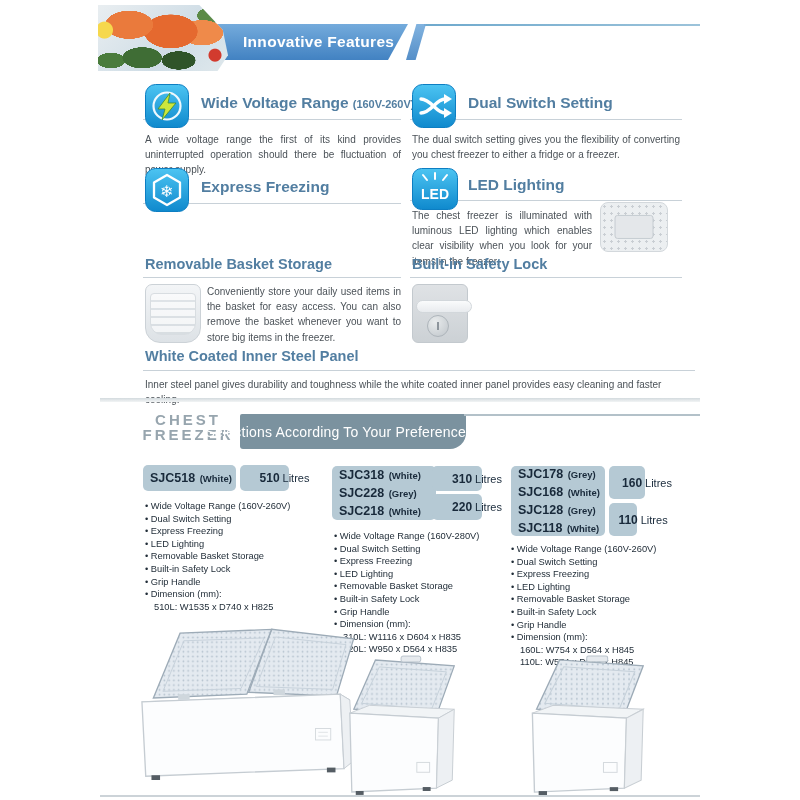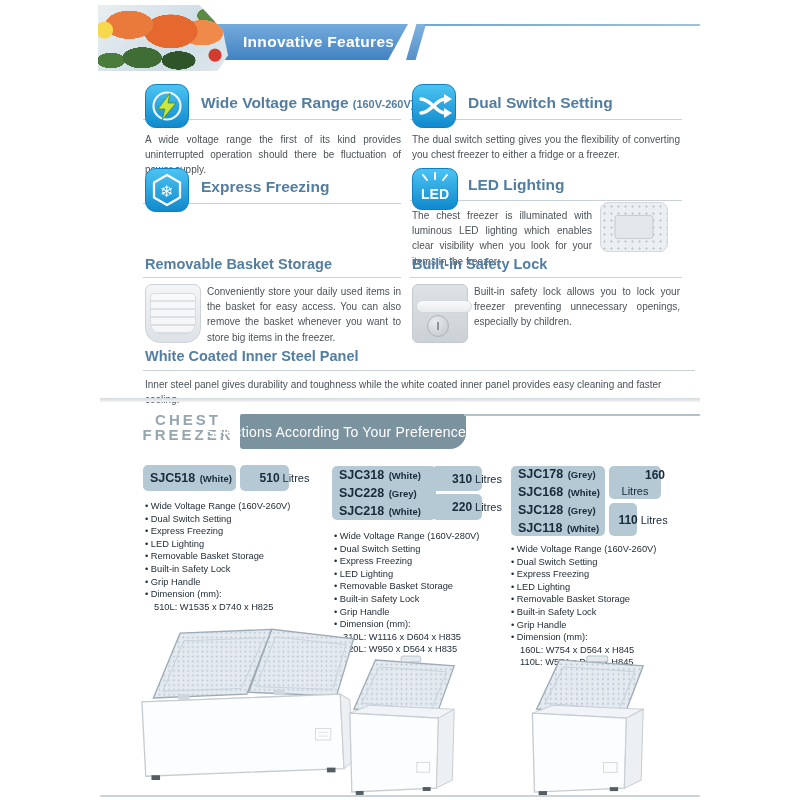--- a/index.html
+++ b/index.html
@@ -194,7 +194,6 @@
       <div class="lock-bar"></div>
       <div class="lock-knob"></div>
     </div>
-    <div class="f-desc" style="left:64px;top:28px;width:206px;">Built-in safety lock allows you to lock your freezer preventing unnecessary openings, especially by children.</div>
   </div>
 
   <div class="cell" style="left:143px;top:348px;width:552px;height:44px;">

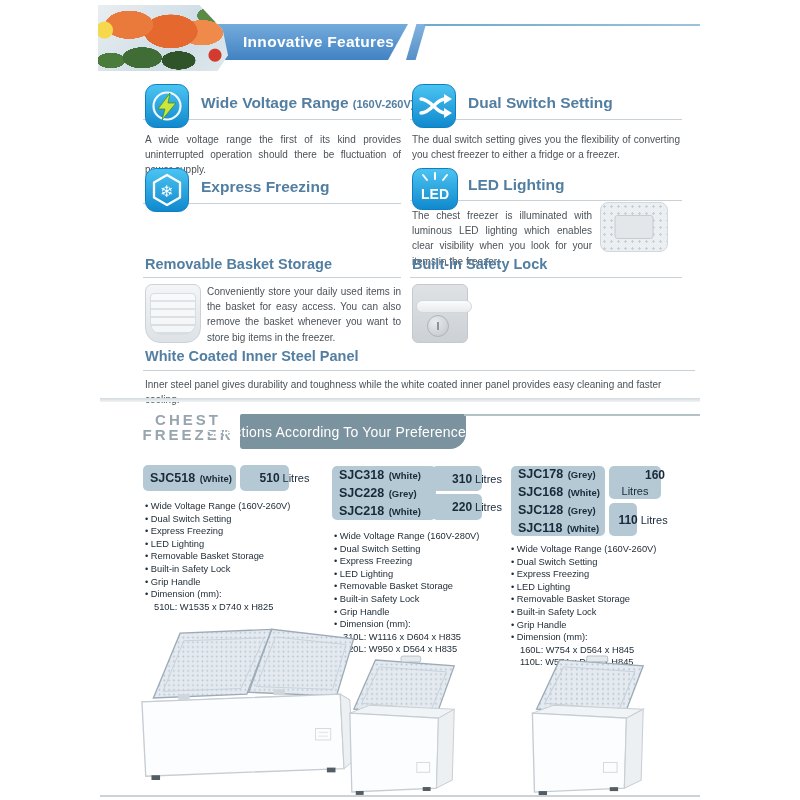--- a/index.html
+++ b/index.html
@@ -268,7 +268,7 @@
       <div class="model-line"><span class="m-name">SJC128</span> <span class="m-var">(Grey)</span></div>
       <div class="model-line"><span class="m-name">SJC118</span> <span class="m-var">(White)</span></div>
     </div>
-    <div class="badge cap-badge" style="left:100px;top:3px;width:52px;height:33px;flex-direction:column;">
+    <div class="badge cap-badge" style="left:100px;top:3px;width:36px;height:33px;">
       <span class="cap-val">160</span>
       <span class="cap-unit">Litres</span>
     </div>

